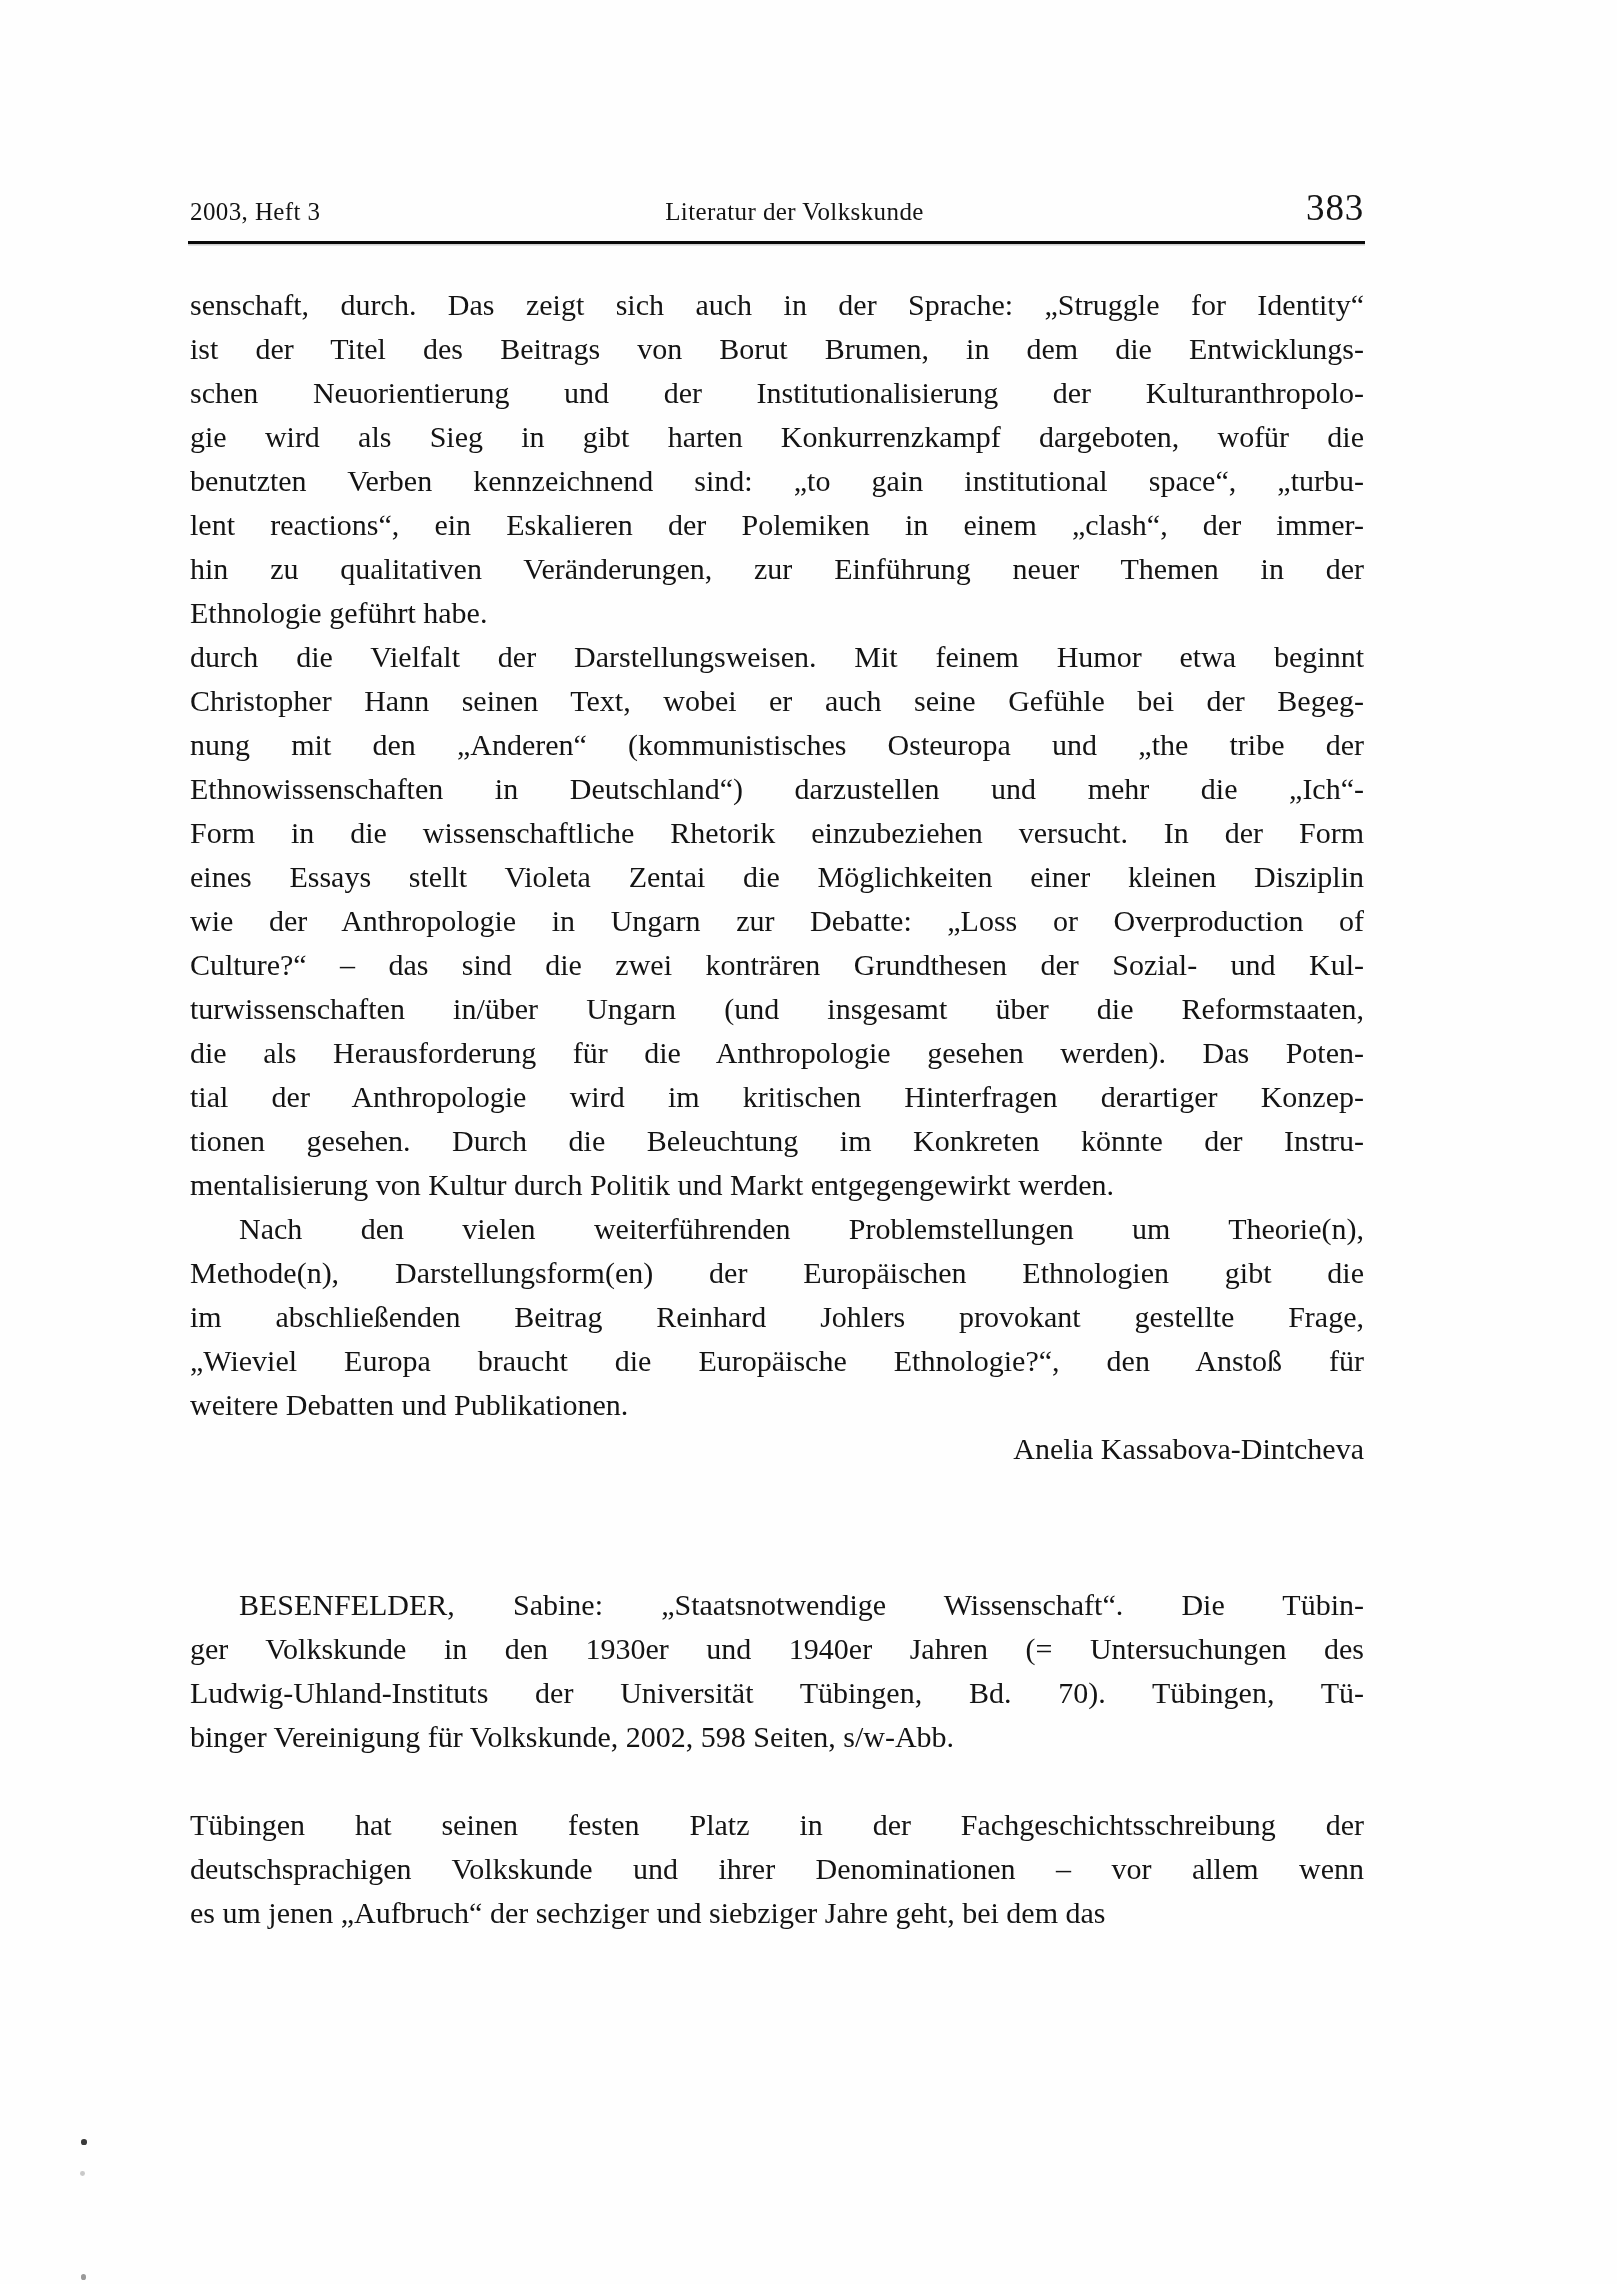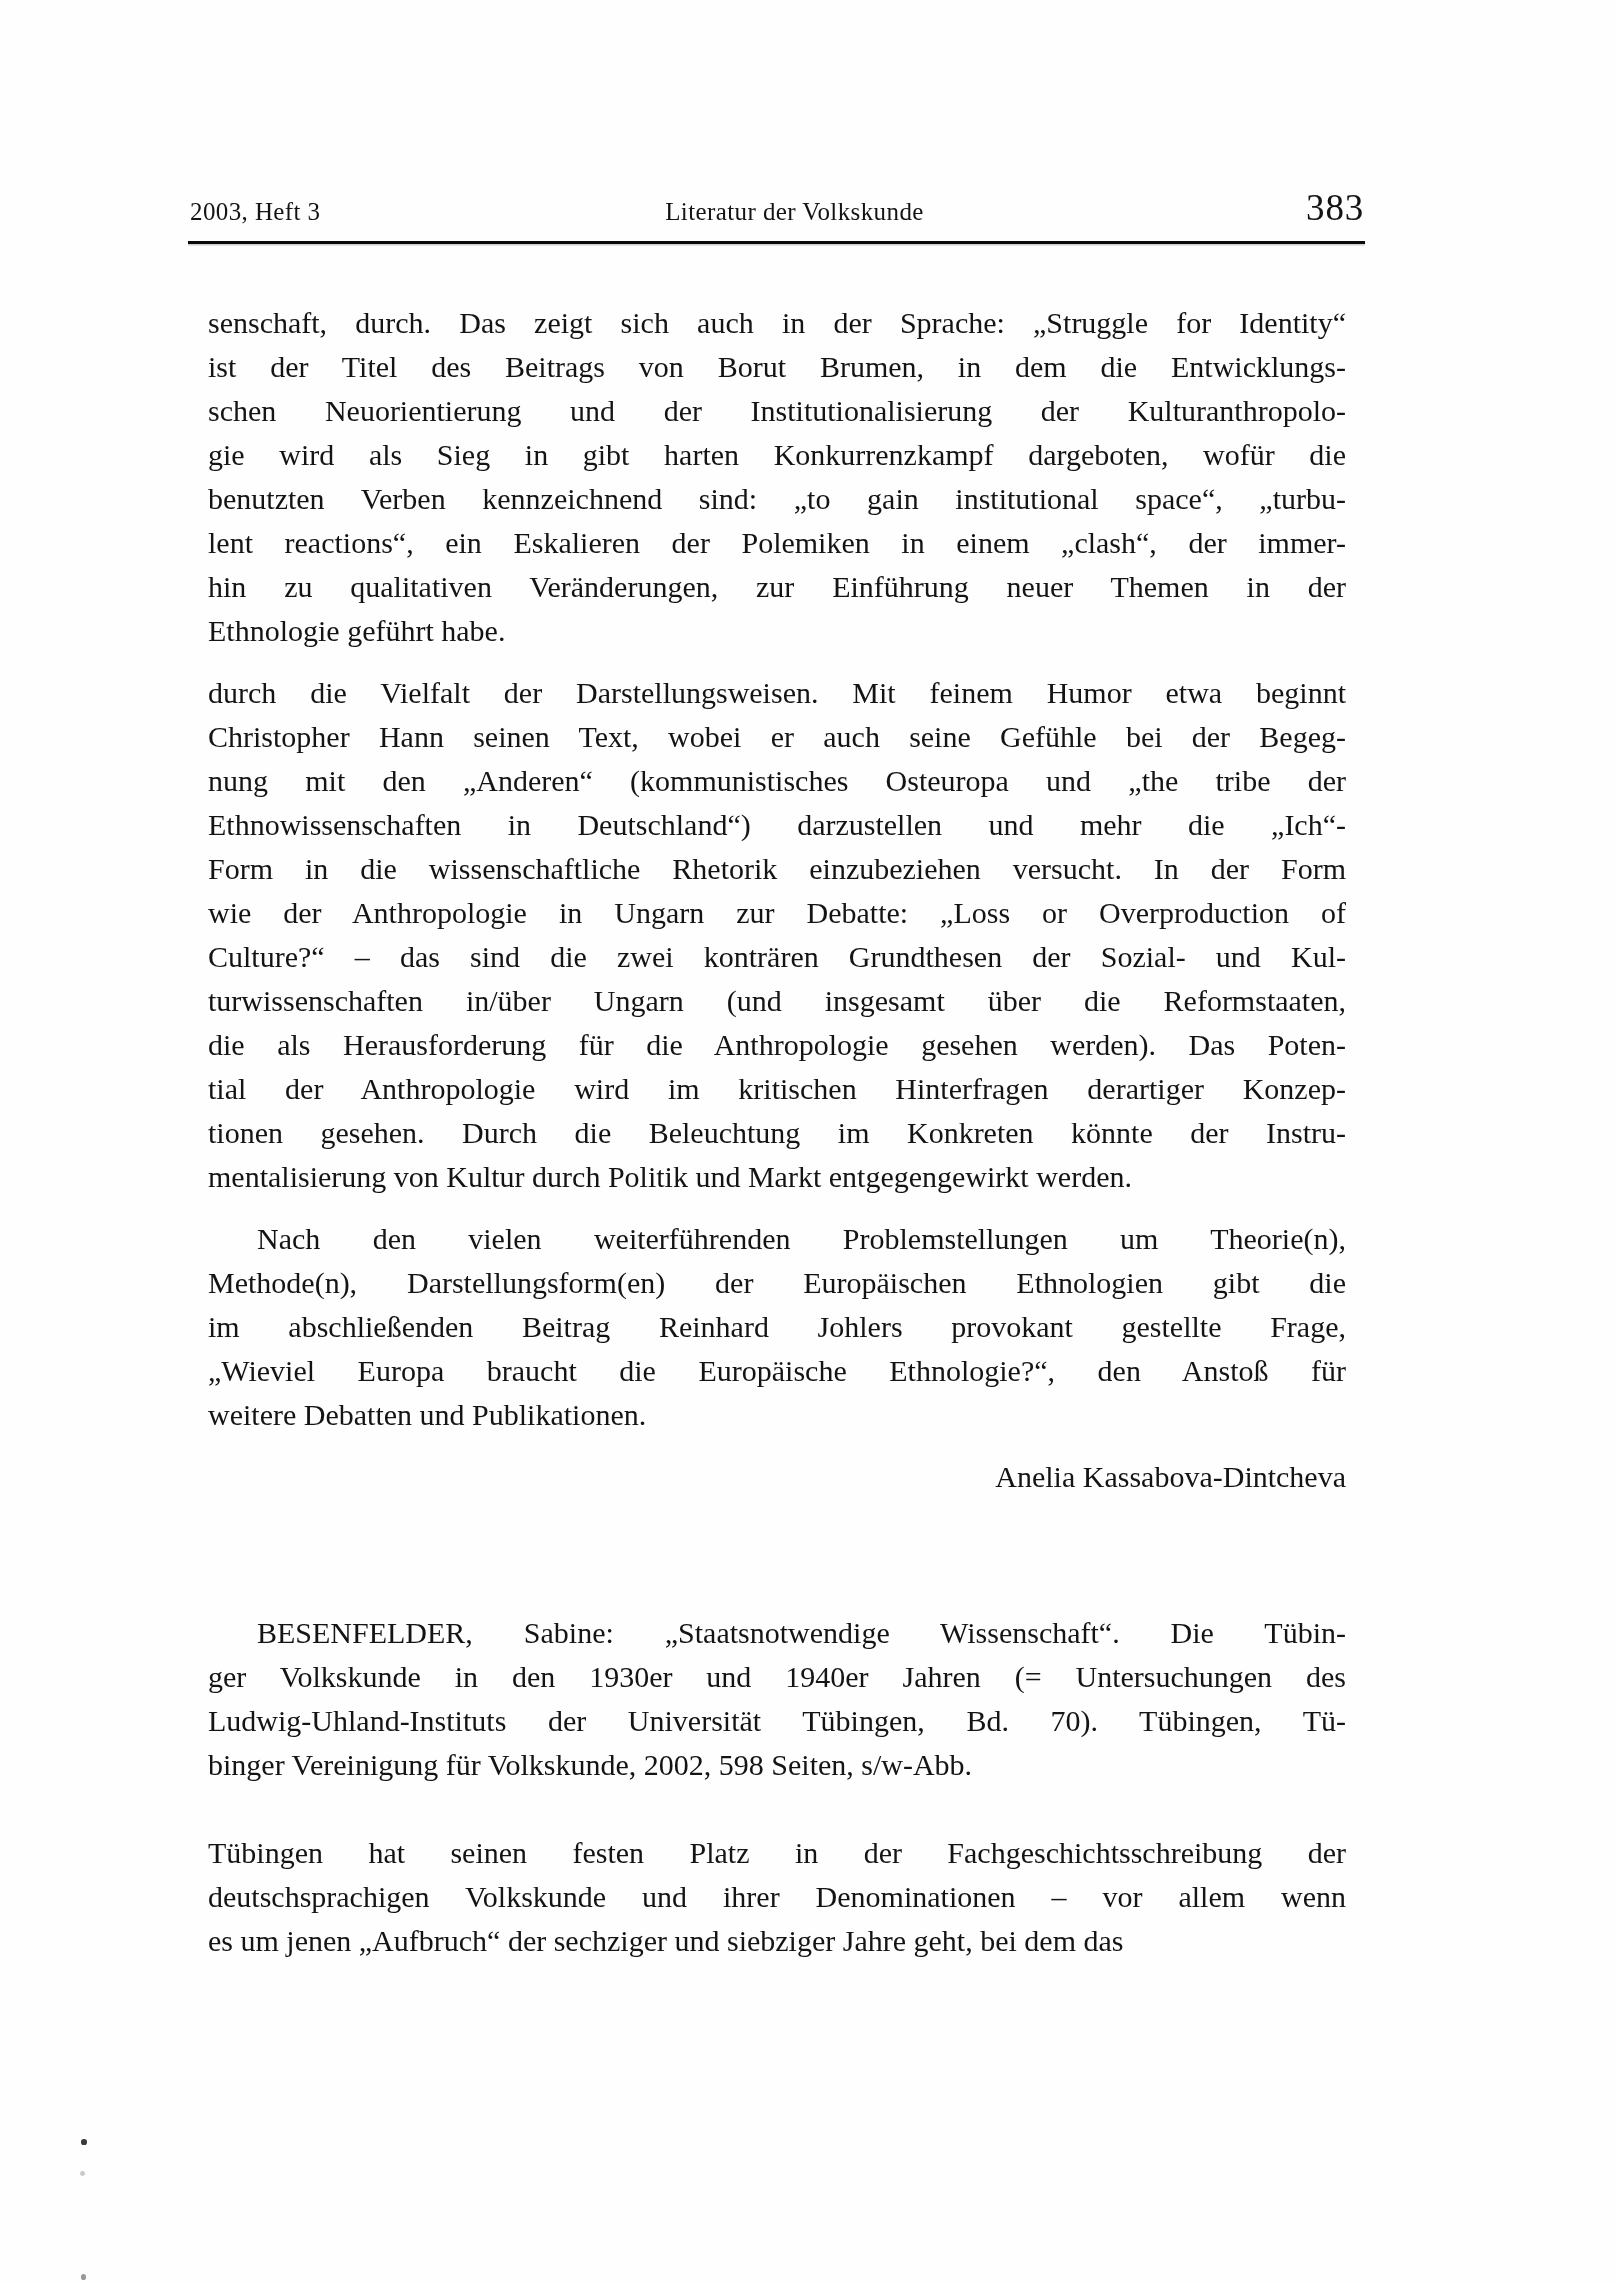--- a/index.html
+++ b/index.html
@@ -29,7 +29,7 @@
     font-size:30px; line-height:44px;
     text-rendering:optimizeLegibility;
   }
-  .block { margin:18px; }
+  .block { margin:0; }
   .line {
     text-align:justify; text-align-last:justify;
     height:44px; overflow:hidden; white-space:normal;

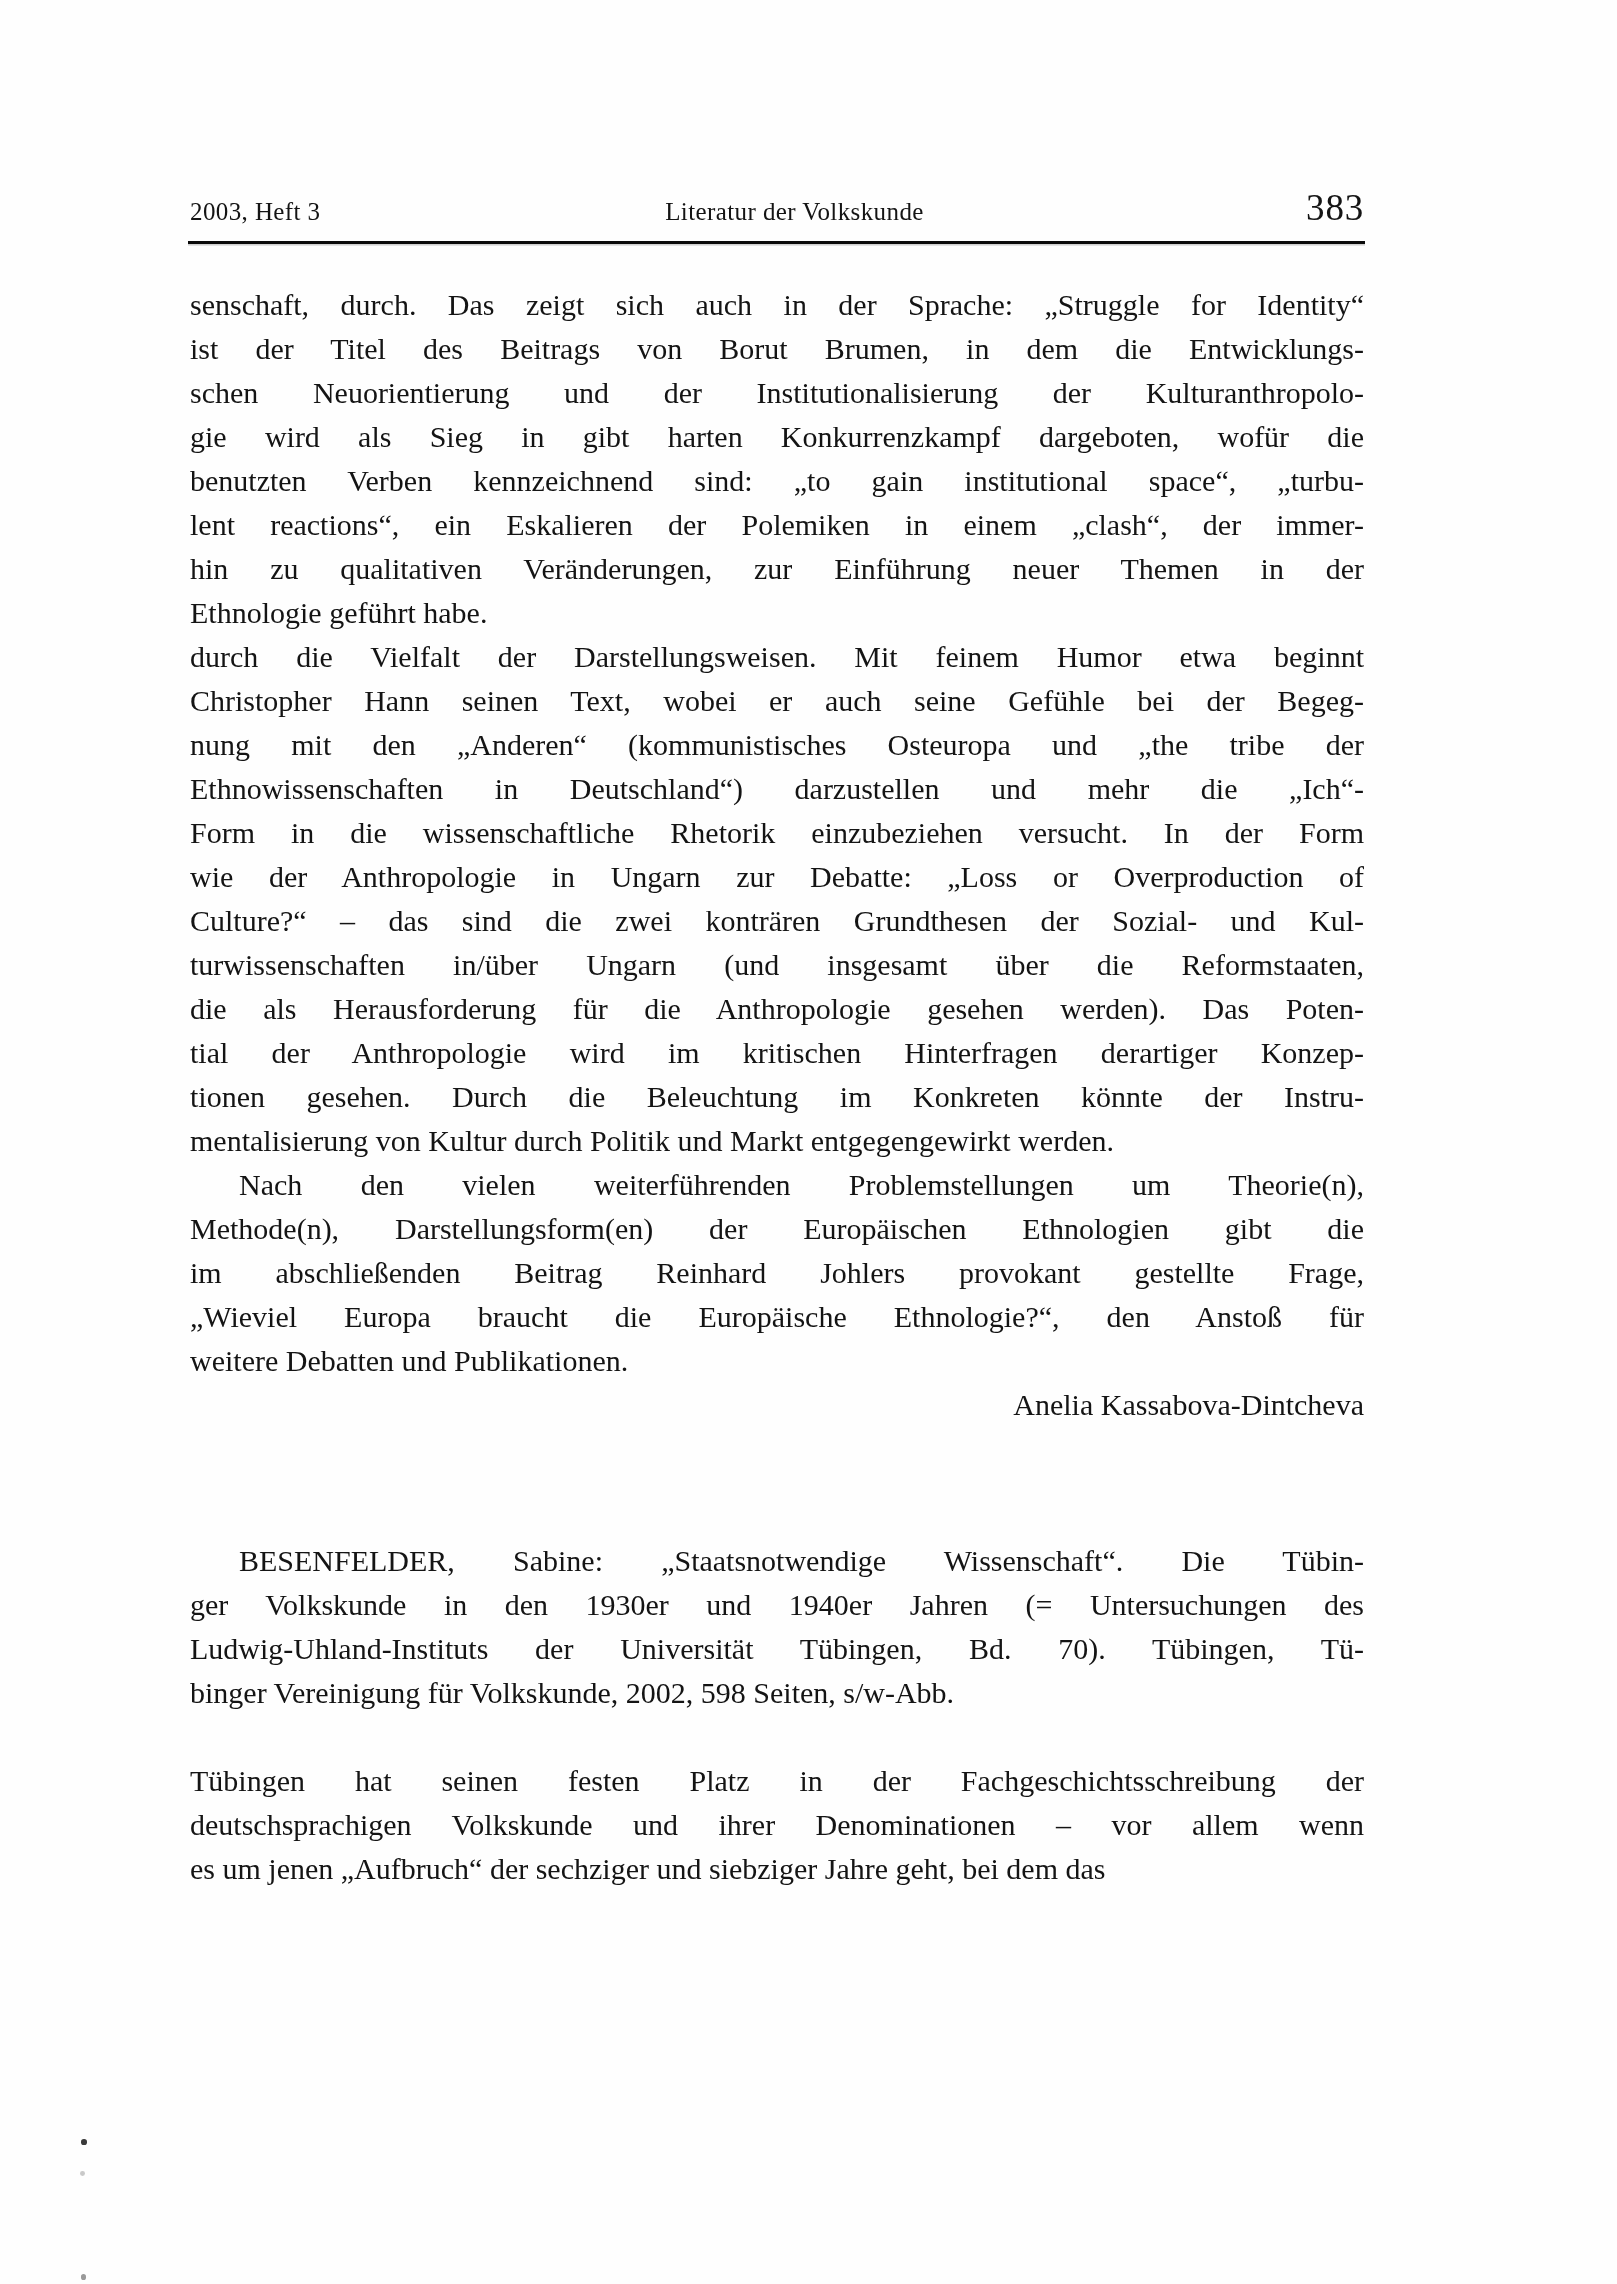--- a/index.html
+++ b/index.html
@@ -71,6 +71,7 @@
         <div class="line"><span>nung mit den „Anderen“ (kommunistisches Osteuropa und „the tribe der</span></div>
         <div class="line"><span>Ethnowissenschaften in Deutschland“) darzustellen und mehr die „Ich“-</span></div>
         <div class="line"><span>Form in die wissenschaftliche Rhetorik einzubeziehen versucht. In der Form</span></div>
+        <div class="line"><span>eines Essays stellt Violeta Zentai die Möglichkeiten einer kleinen Disziplin</span></div>
         <div class="line"><span>wie der Anthropologie in Ungarn zur Debatte: „Loss or Overproduction of</span></div>
         <div class="line"><span>Culture?“ – das sind die zwei konträren Grundthesen der Sozial- und Kul-</span></div>
         <div class="line"><span>turwissenschaften in/über Ungarn (und insgesamt über die Reformstaaten,</span></div>

